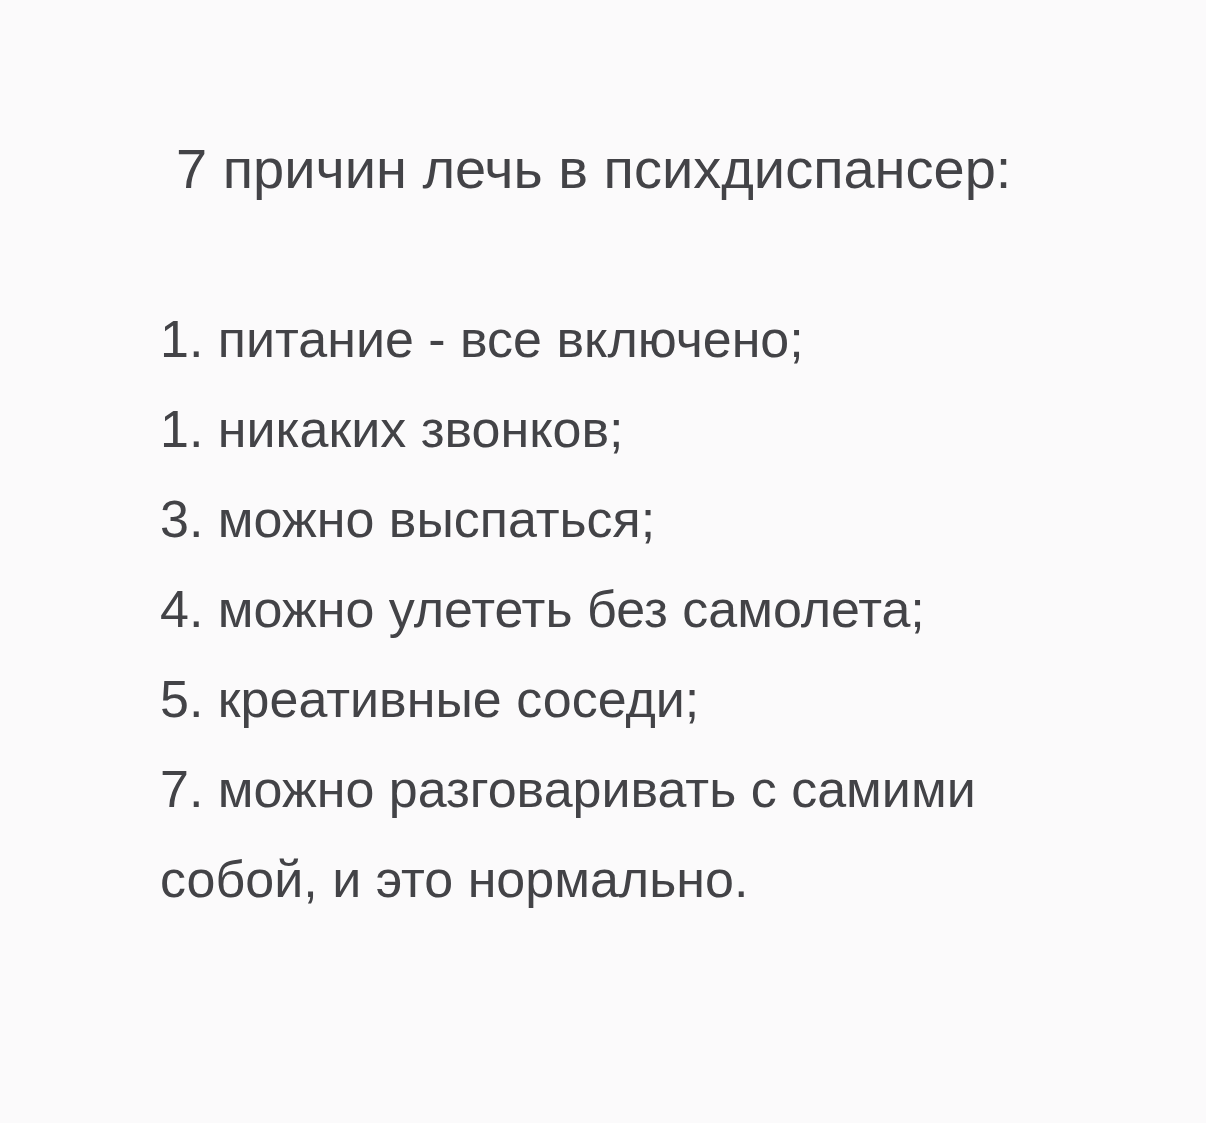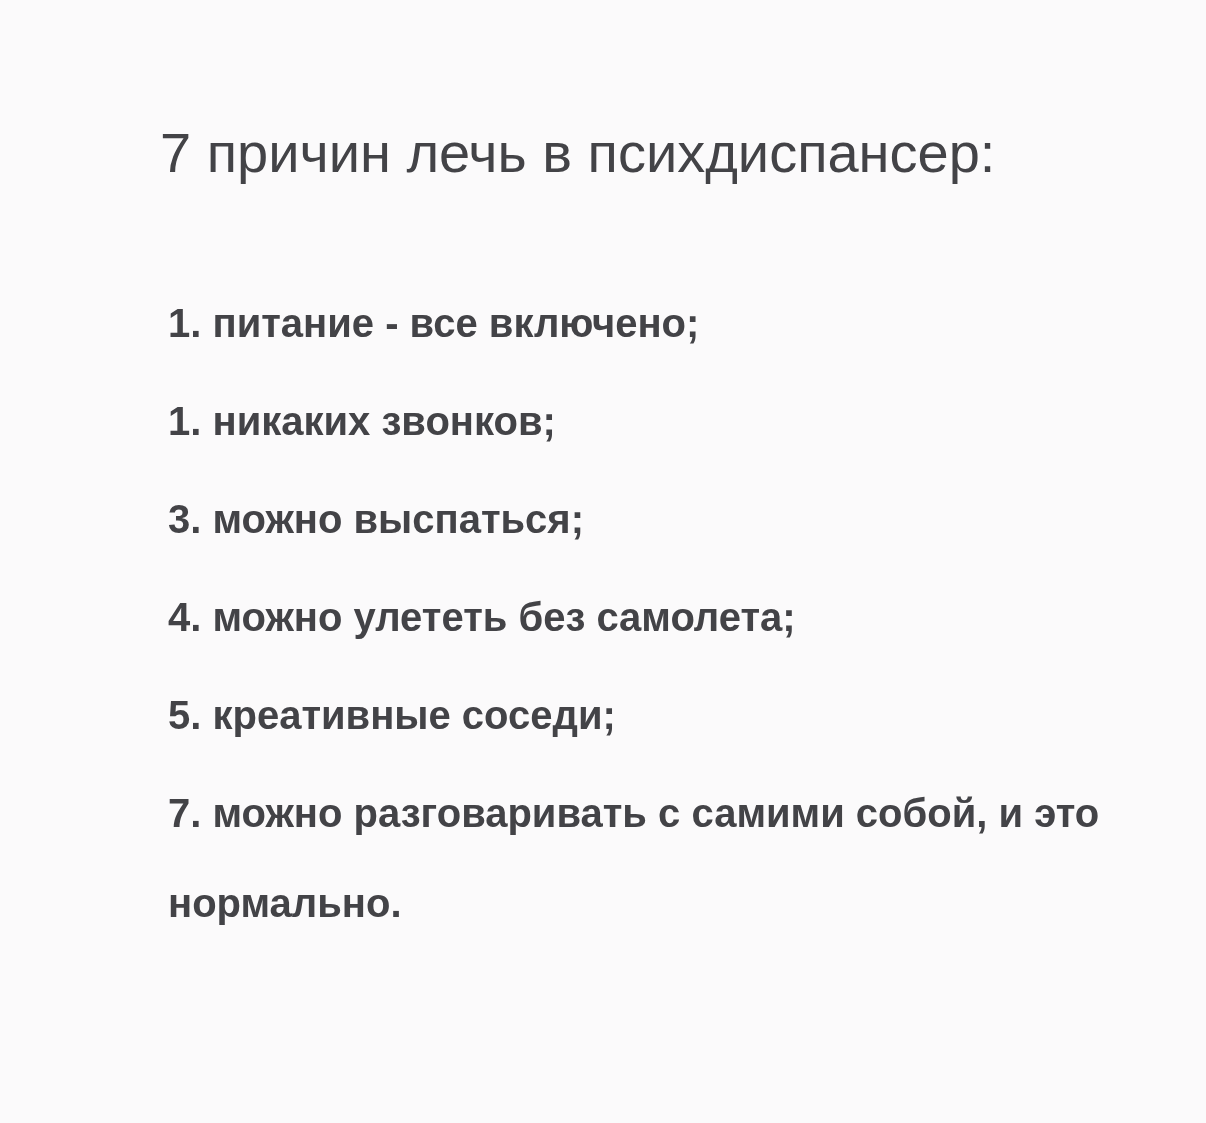--- a/index.html
+++ b/index.html
@@ -26,7 +26,7 @@
     font-size:56px;
     font-weight:400;
     line-height:90px;
-    margin:0;
+    margin:16px;
     letter-spacing:0px;
     white-space:nowrap;
   }

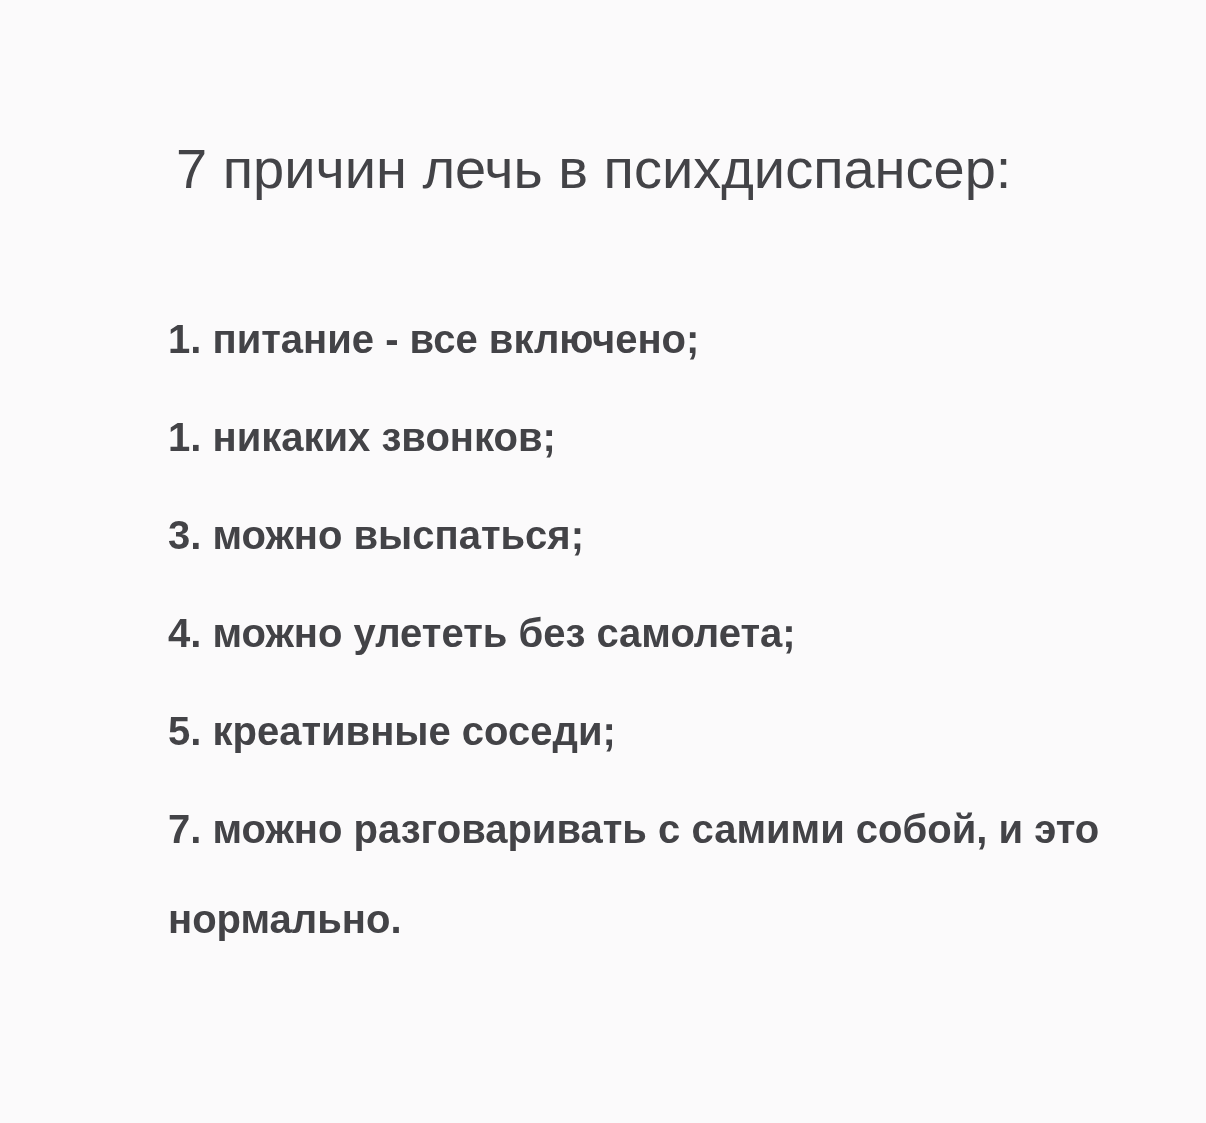--- a/index.html
+++ b/index.html
@@ -36,9 +36,9 @@
     list-style:none;
   }
   .post-list p{
-    margin:8px;
-    font-size:40px;
-    font-weight:700;
+    margin:0;
+    font-size:52px;
+    font-weight:400;
     line-height:90px;
     letter-spacing:0px;
   }

